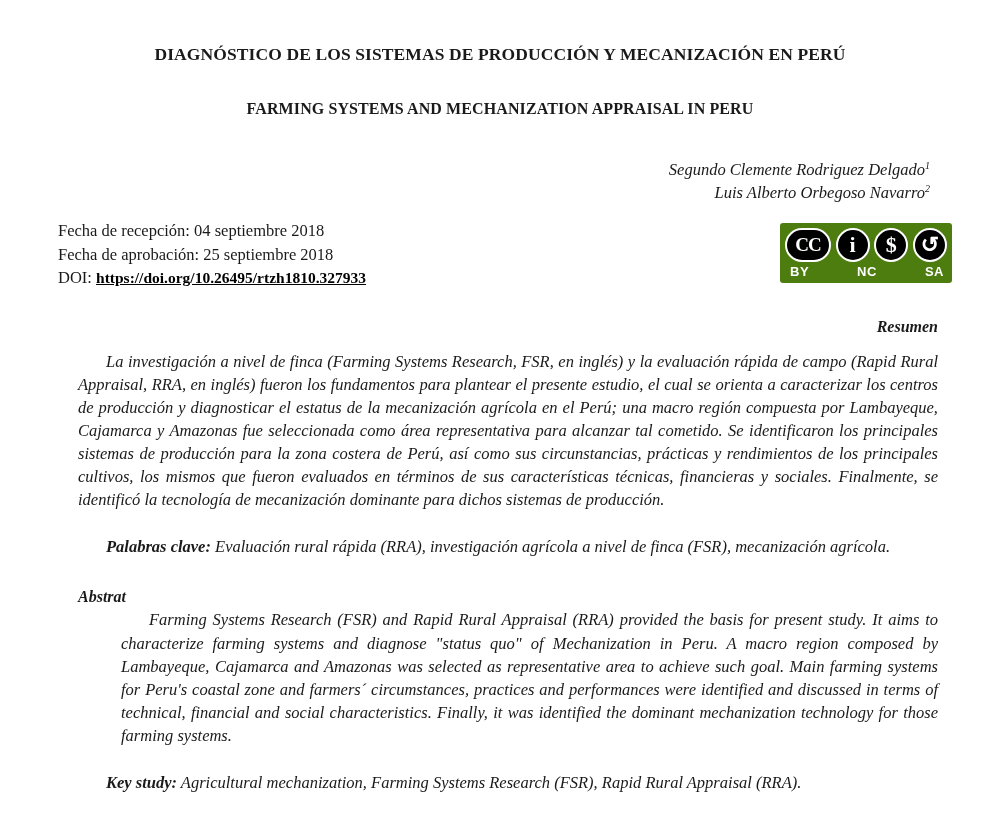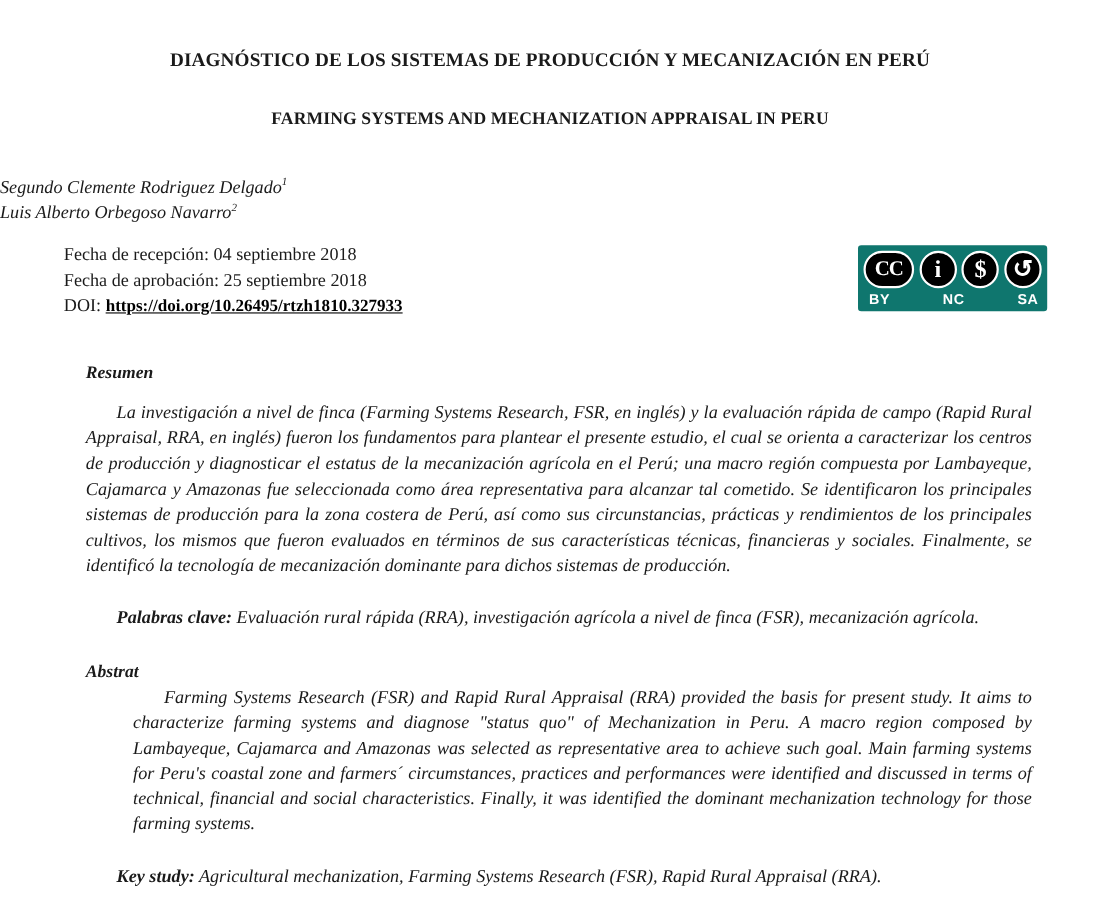--- a/index.html
+++ b/index.html
@@ -39,6 +39,7 @@
     line-height: 1.3;
   }
   .authors {
+    text-align: right;
     font-style: italic;
     font-size: 16.5px;
     margin: 38px 70px 0 0;

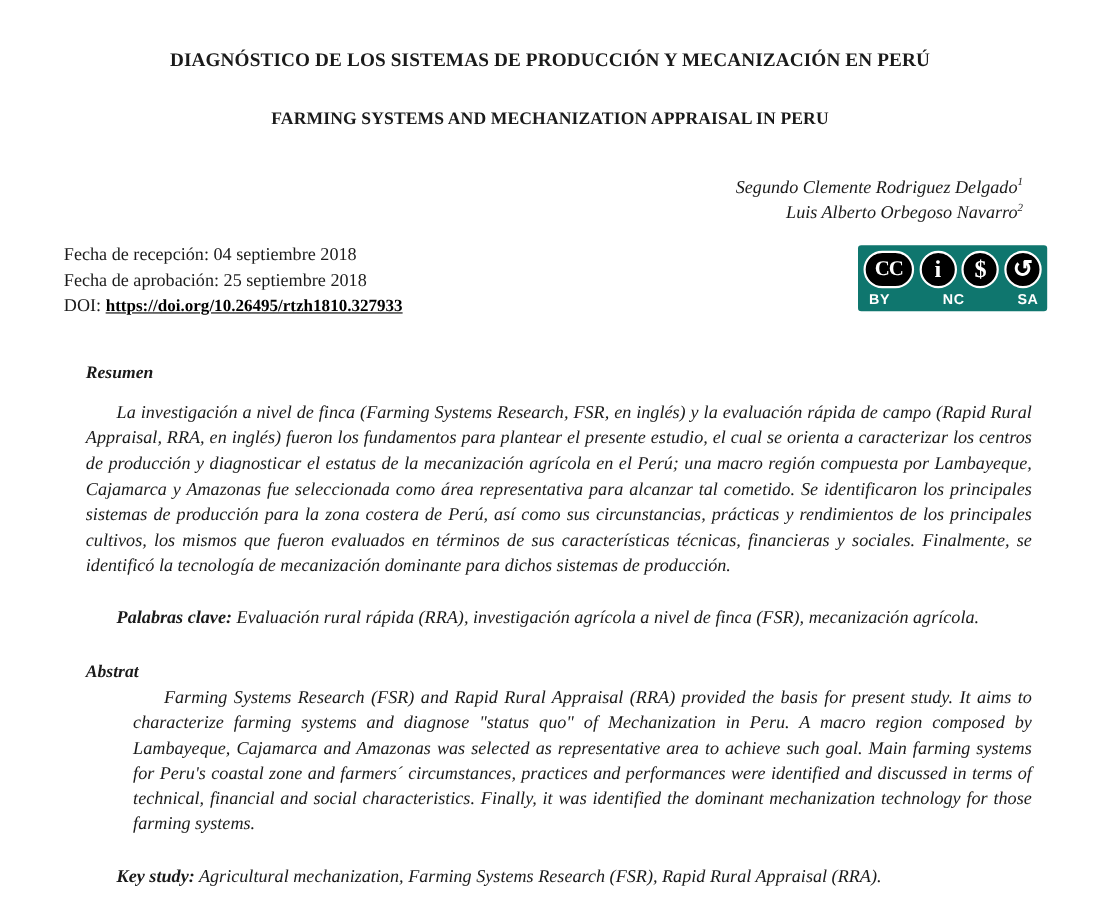--- a/index.html
+++ b/index.html
@@ -74,7 +74,7 @@
   .cc-badge {
     width: 172px;
     height: 60px;
-    background: #0f766e;
+    background: #4d7c0f;
     border-radius: 3px;
     position: relative;
     margin-top: 4px;

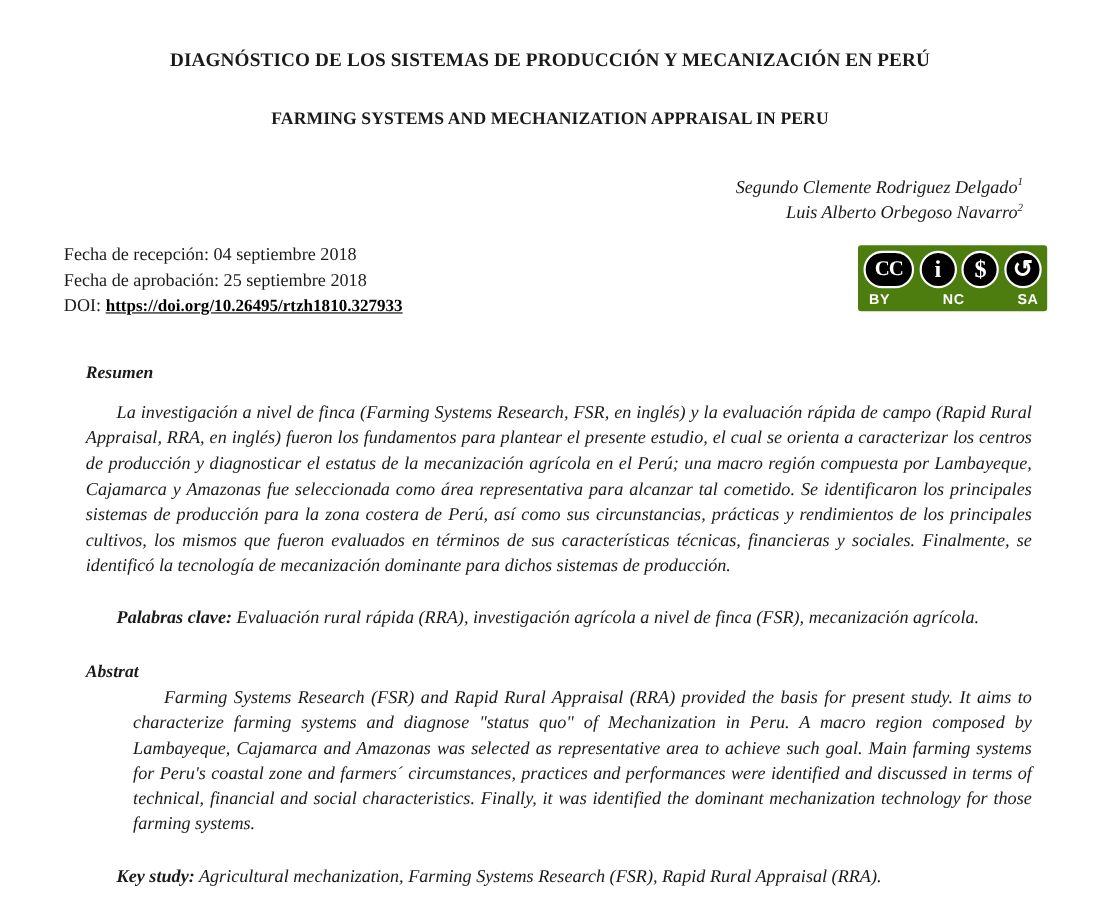--- a/index.html
+++ b/index.html
@@ -131,8 +131,9 @@
     font-style: italic;
     font-weight: bold;
     font-size: 16px;
-    margin-top: 41px;
+    margin-top: 28px;
     margin-bottom: 0;
+    text-align: right;
   }
   .body-par {
     font-style: italic;

